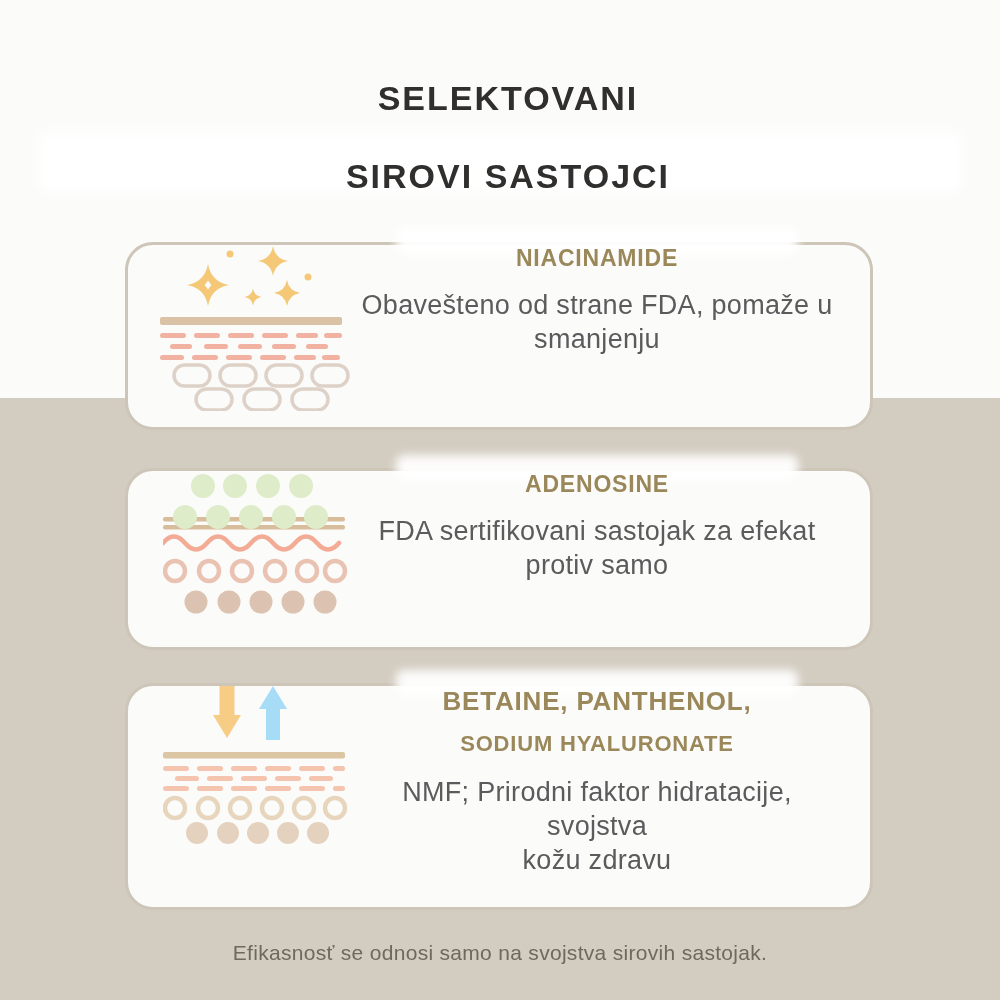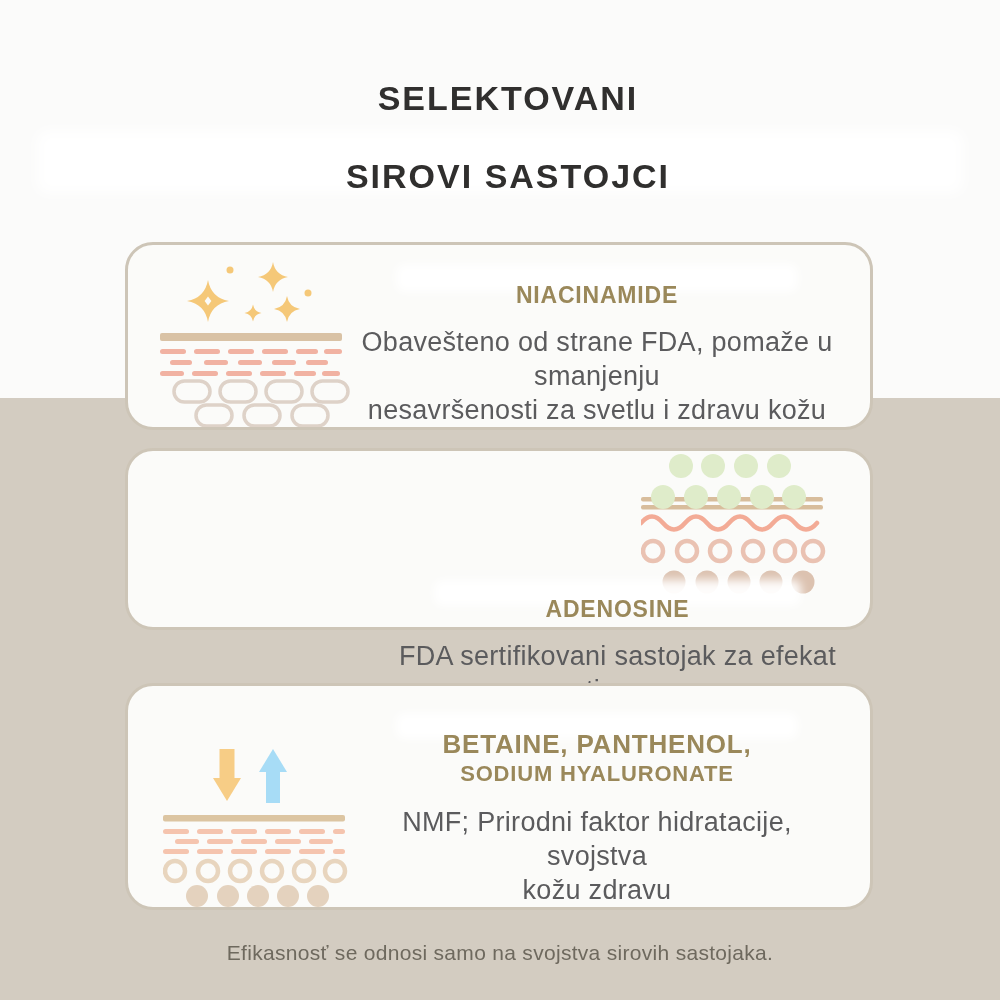--- a/index.html
+++ b/index.html
@@ -24,7 +24,7 @@
   .card {
     position:absolute; left:125px; width:748px;
     background:#fbfbf9; border:3px solid #cdc5b7; border-radius:28px;
-    display:flex; align-items:flex-end; padding:0 34px 0 24px;
+    display:flex; align-items:flex-start; padding:0 34px 0 24px;
   }
   .card.c1 { top:242px; height:188px; }
   .card.c2 { top:448px; height:182px;flex-direction:column; }

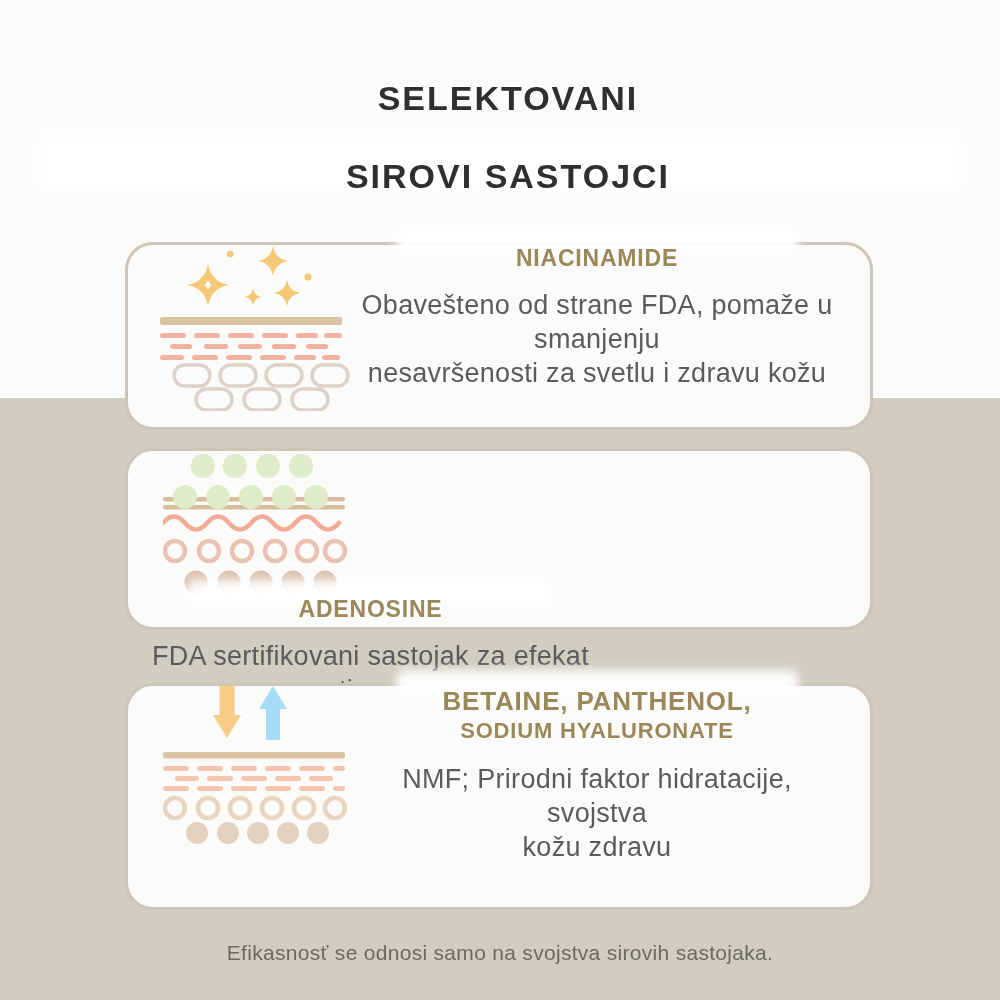--- a/index.html
+++ b/index.html
@@ -106,7 +106,6 @@
       <div class="text">
         <div class="card-title">NIACINAMIDE</div>
         <div class="body-line">Obavešteno od strane FDA, pomaže u smanjenju</div>
-        <div class="body-line">nesavršenosti za svetlu i zdravu kožu</div>
       </div>
     </div>
   </div>

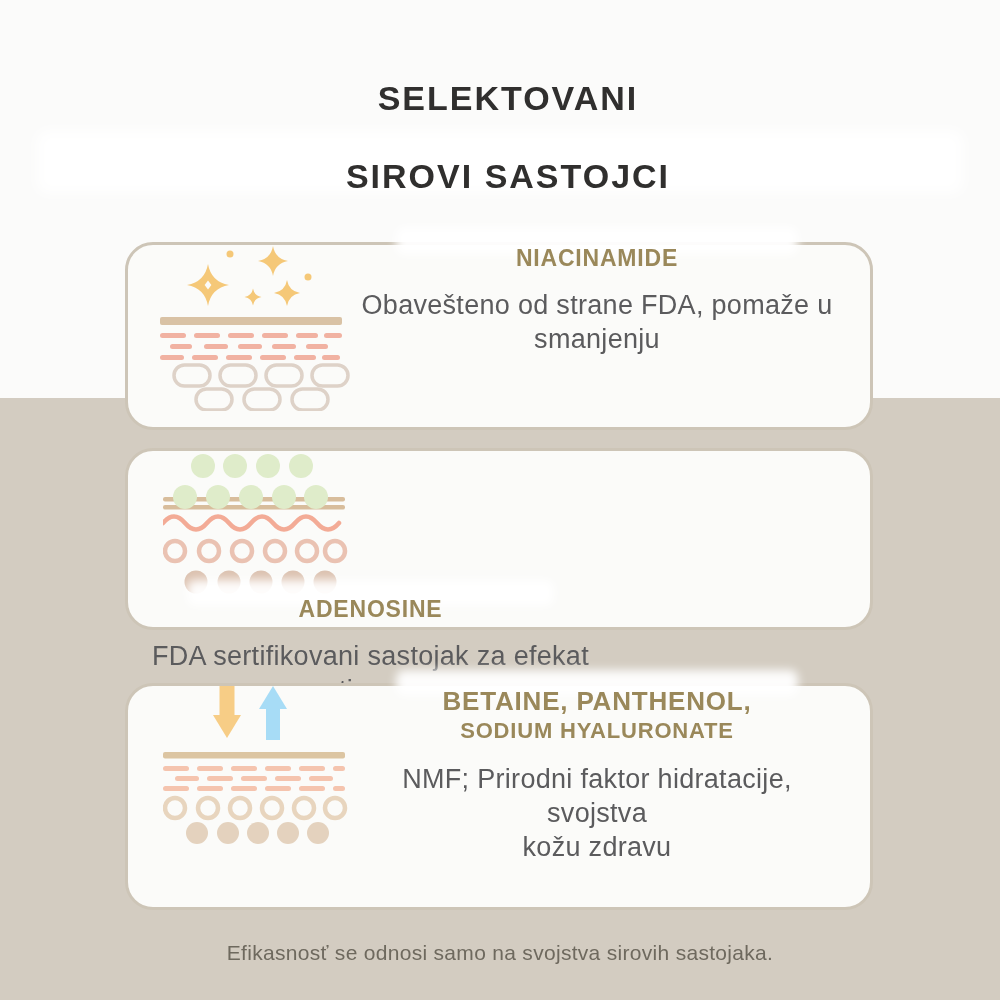--- a/index.html
+++ b/index.html
@@ -27,7 +27,7 @@
     display:flex; align-items:flex-start; padding:0 34px 0 24px;
   }
   .card.c1 { top:242px; height:188px; }
-  .card.c2 { top:448px; height:182px;flex-direction:column; }
+  .card.c2 { top:468px; height:182px; }
   .card.c3 { top:683px; height:227px; }
 
   .icon-wrap { flex:none; width:206px; display:flex; justify-content:center; align-items:center; }

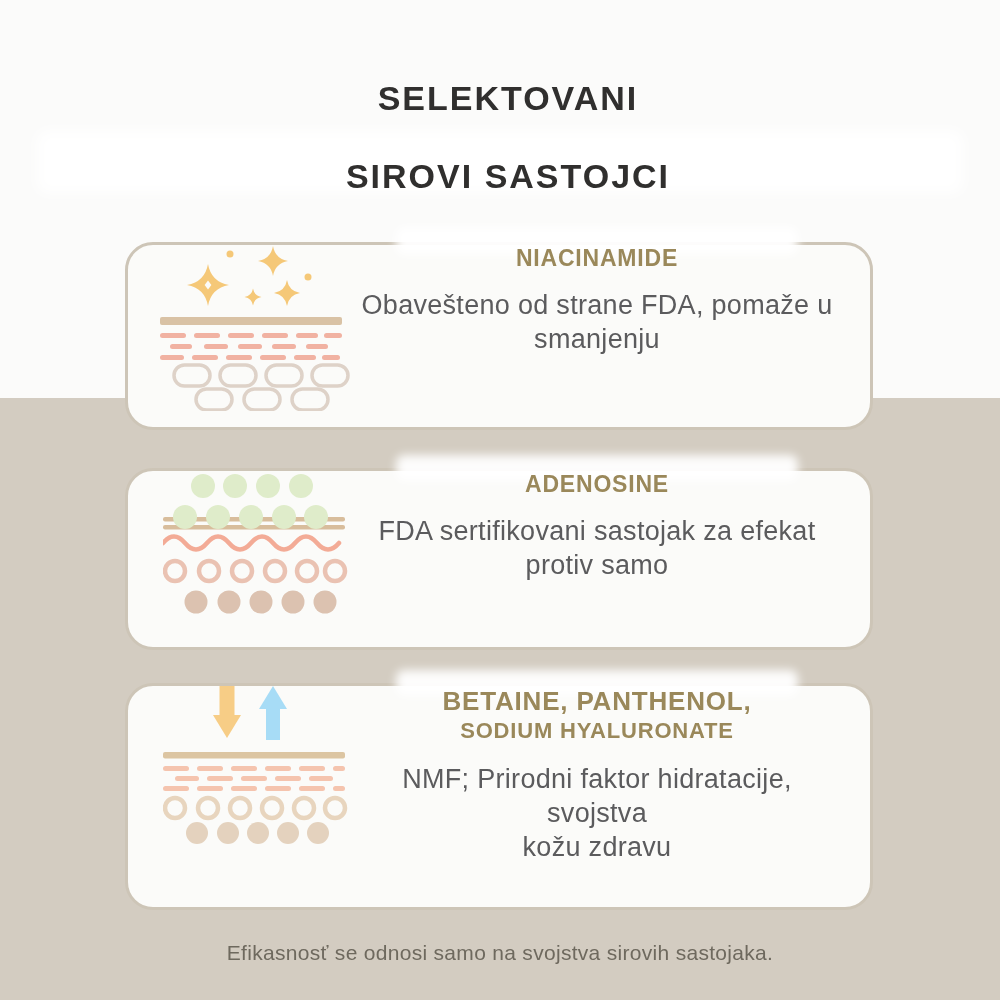--- a/index.html
+++ b/index.html
@@ -38,7 +38,7 @@
   .card-title {
     font-size:23px; font-weight:700; letter-spacing:0.8px; color:#9a885a; margin-bottom:16px;
   }
-  .card.c3 .card-title.big { font-size:26px; margin-bottom:1px; }
+  .card.c3 .card-title.big { font-size:26px; margin-bottom:14px; }
   .card.c3 .card-title.small { font-size:22px; margin-bottom:18px; }
   .body-line {
     font-size:27px; line-height:34px; letter-spacing:0.3px; color:#5b5b5d; font-weight:400;

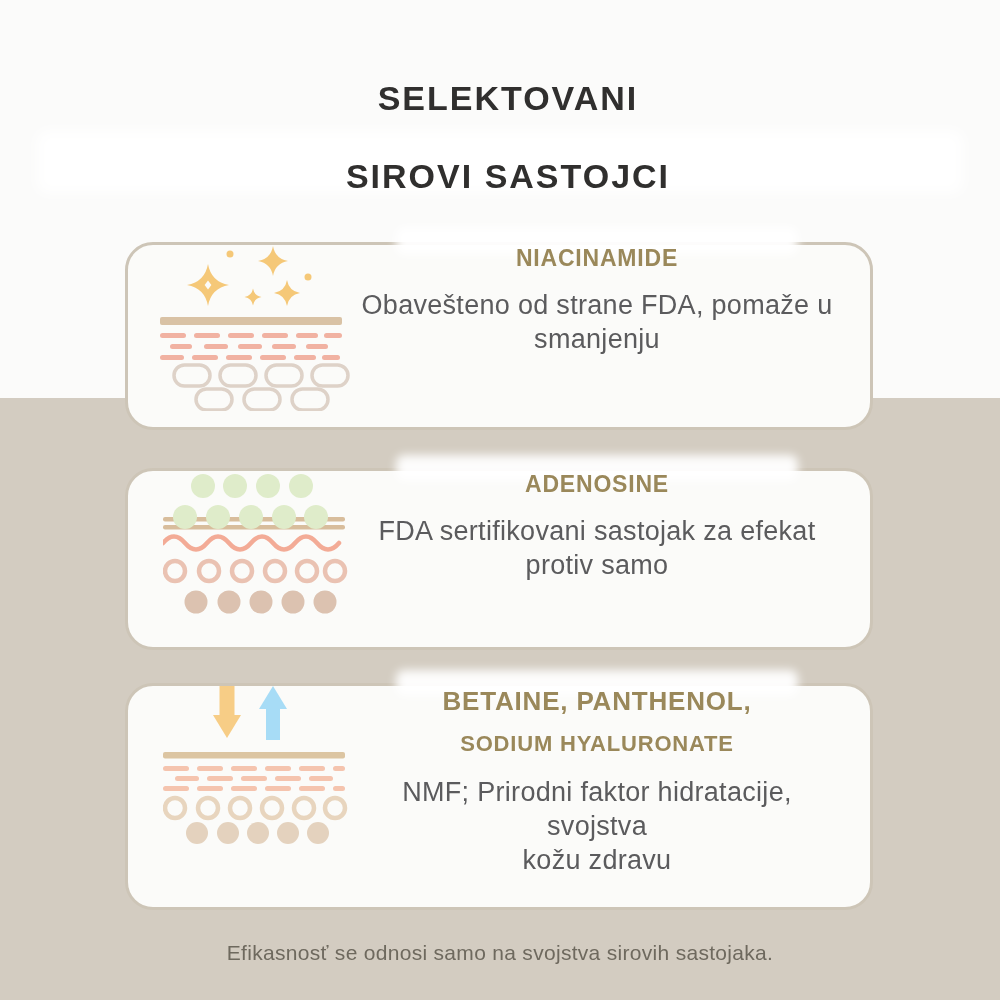--- a/index.html
+++ b/index.html
@@ -213,7 +213,7 @@
     </div>
   </div>
 
-  <div class="footer-note">Efikasnosť se odnosi samo na svojstva sirovih sastojaka.</div>
+  <div class="footer-note">Efikasnosť se odnosi samo na svojstva sirovih sastojak.</div>
 
 </div>
 

